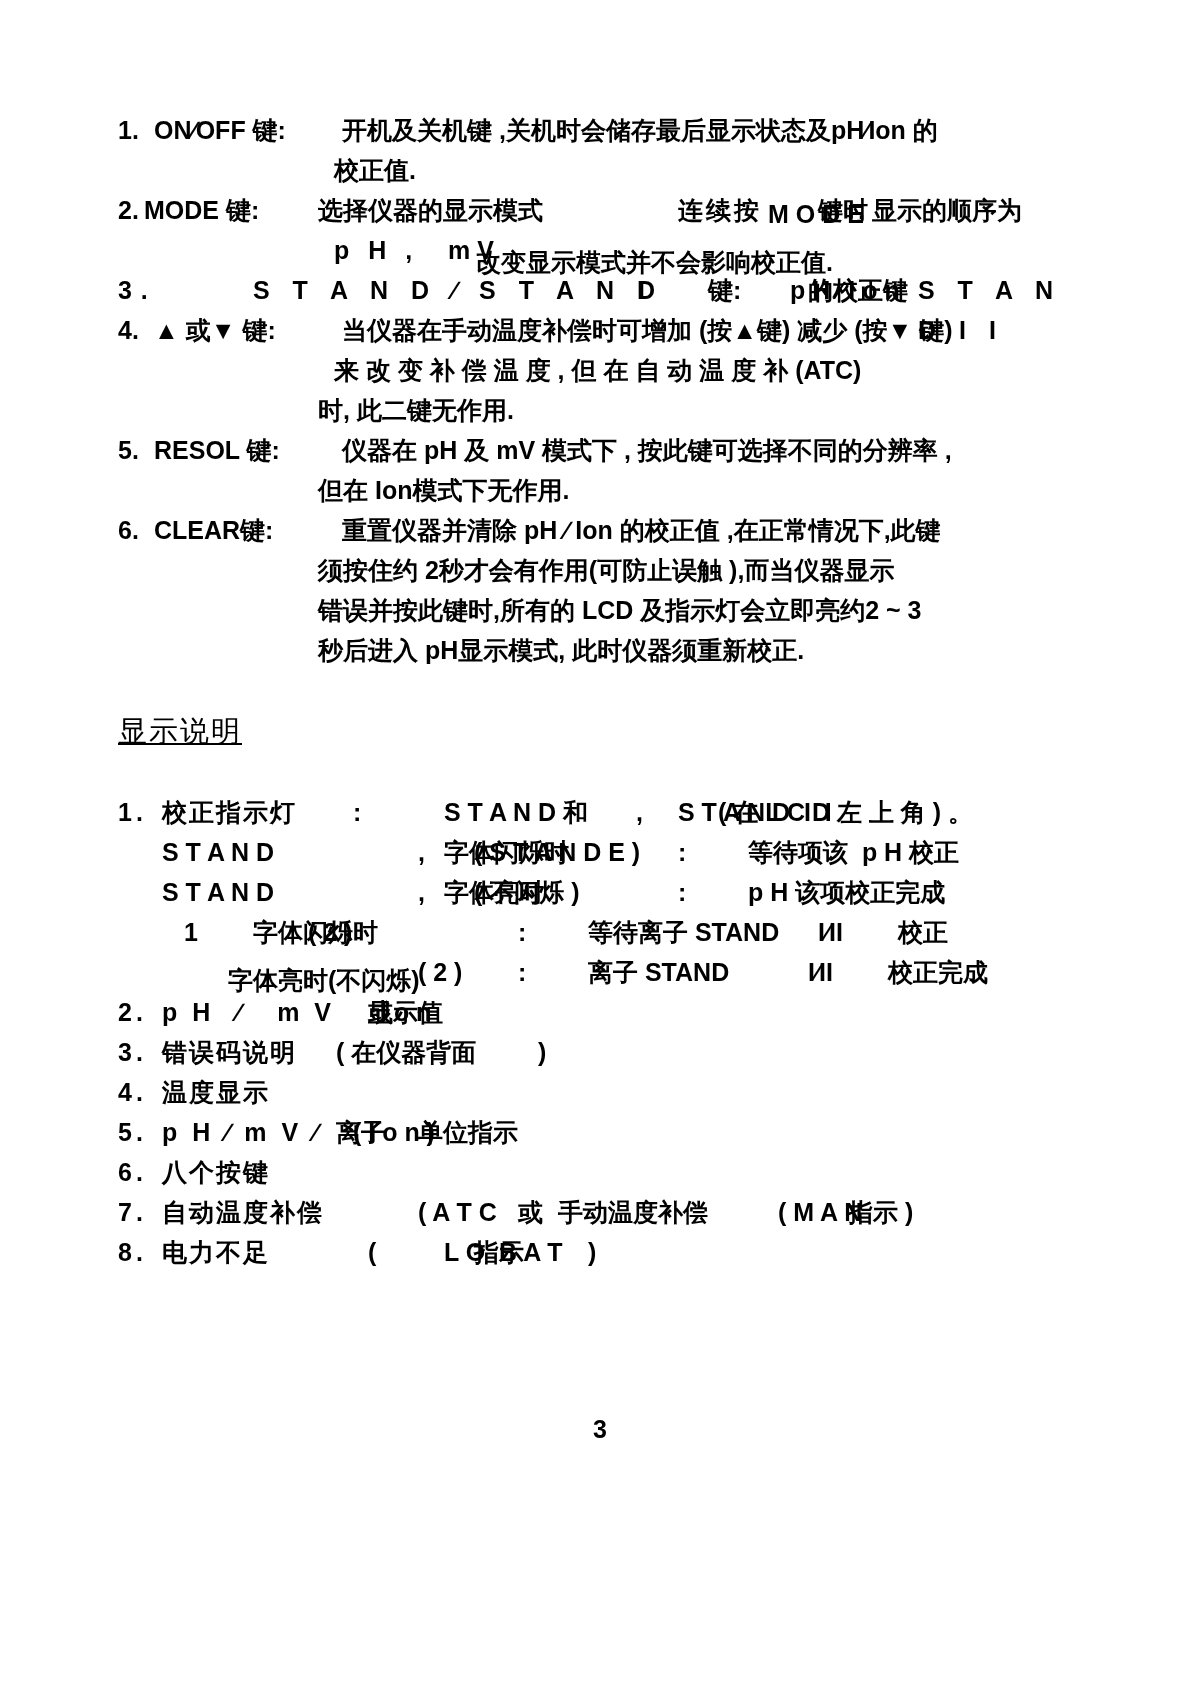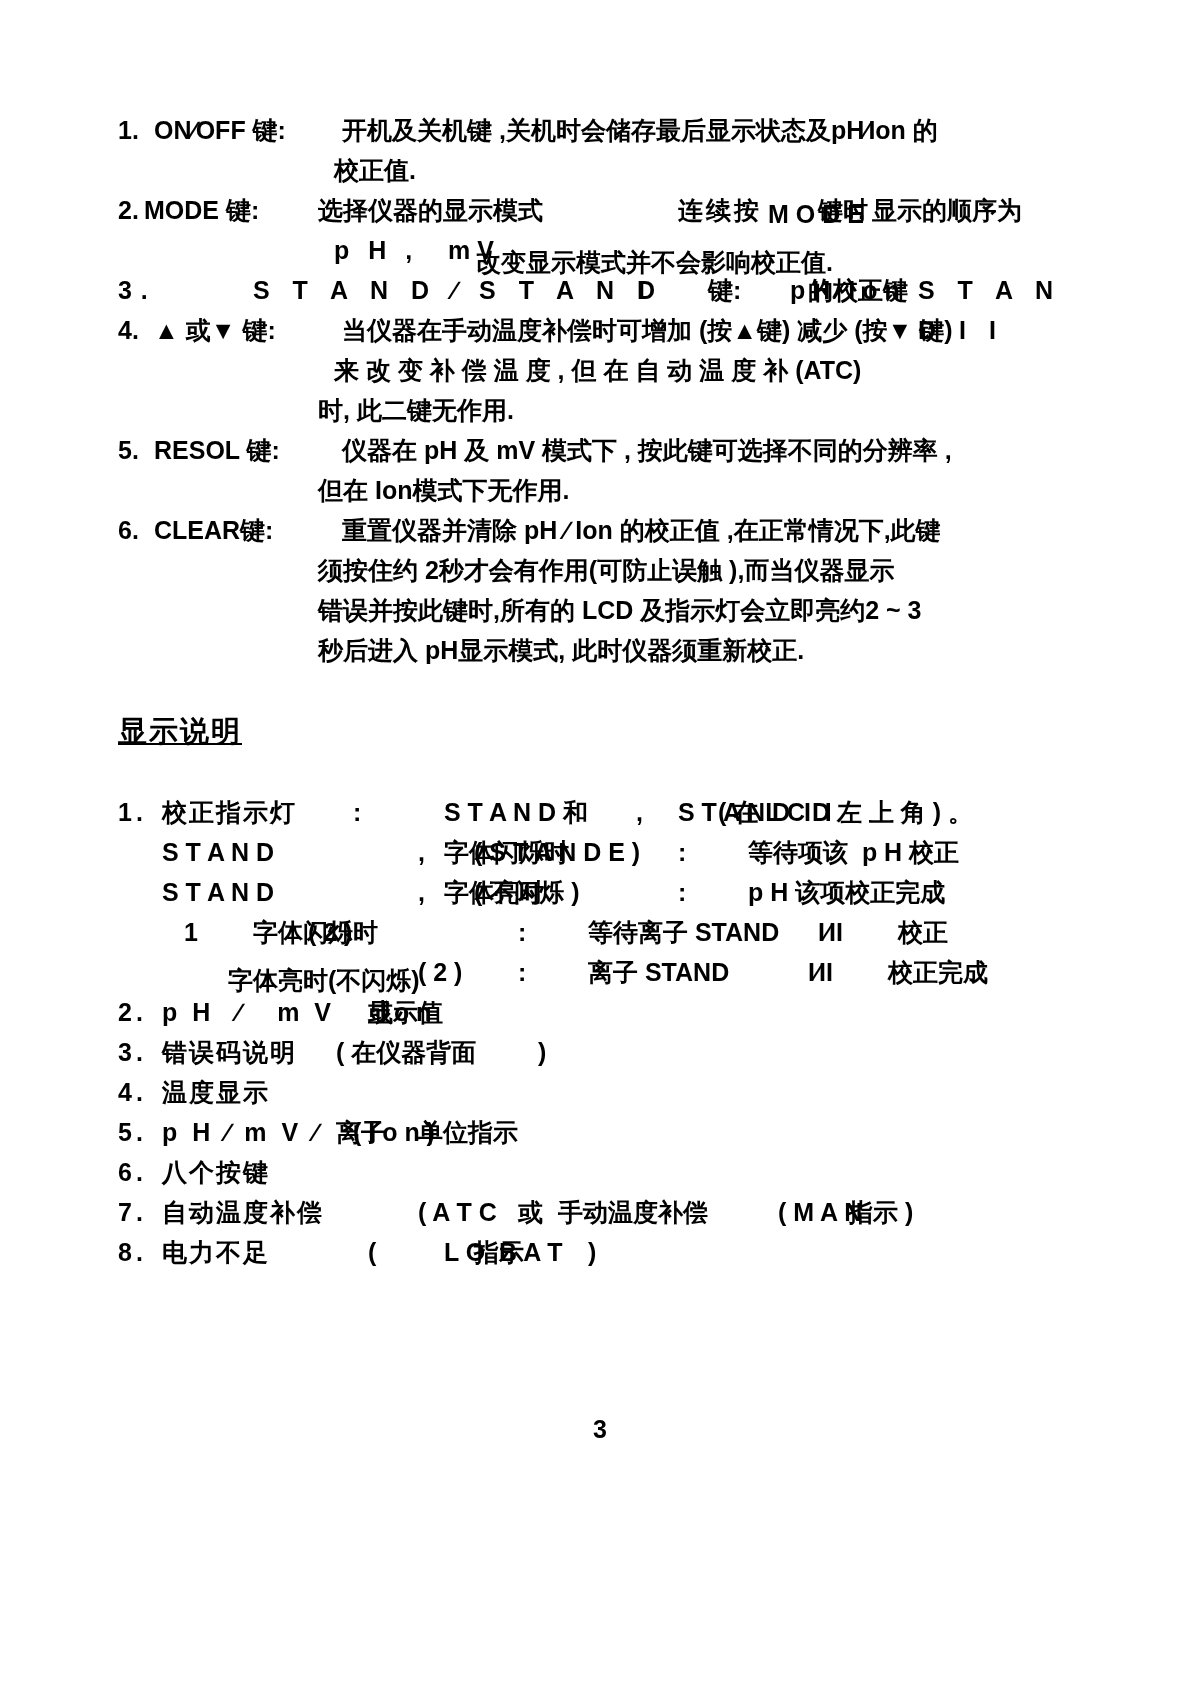--- a/index.html
+++ b/index.html
@@ -91,7 +91,7 @@
   .section-head {
     margin-top: 42px;
     font-size: 29px;
-    font-weight: 700;
+    font-weight: 400;
     text-decoration: underline;
     letter-spacing: 2px;
   }

